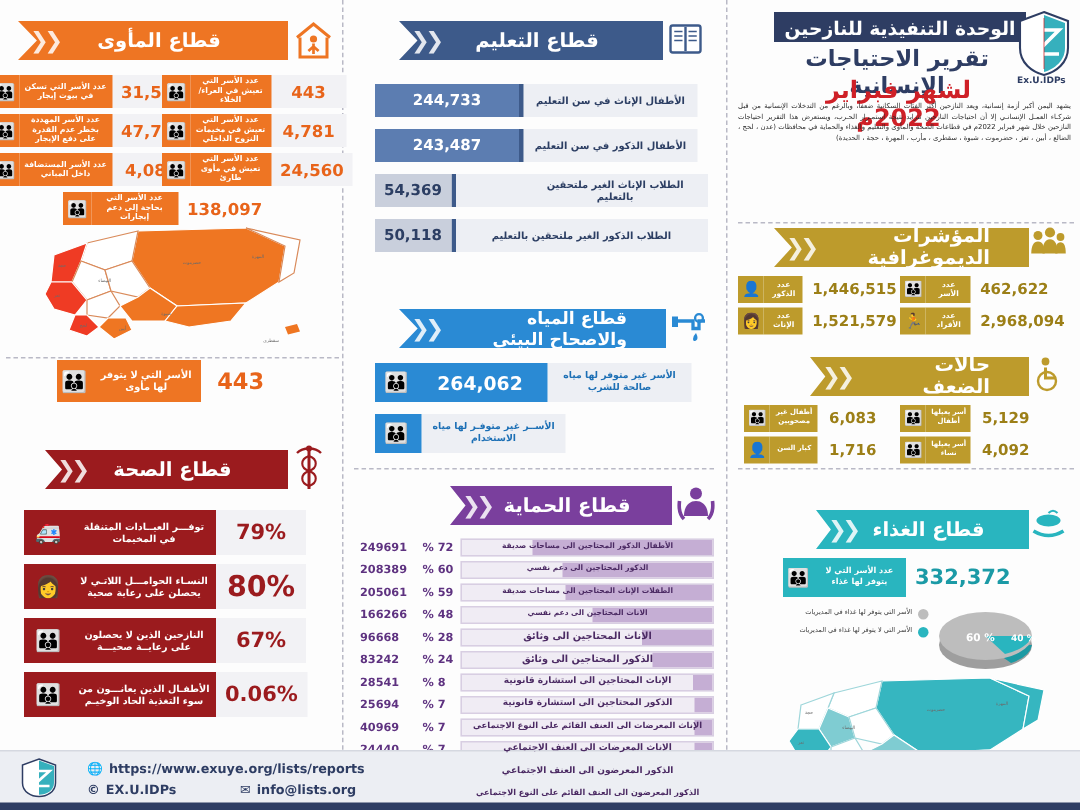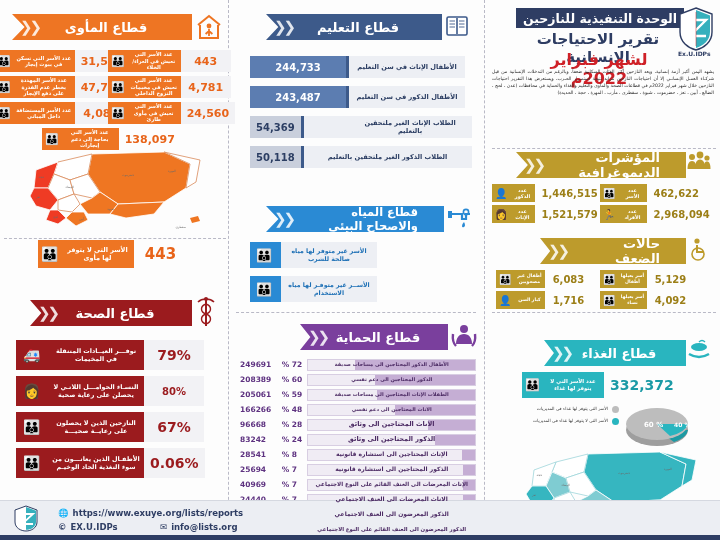--- a/index.html
+++ b/index.html
@@ -310,6 +310,7 @@
   <div class="statrow" style="left:250px;top:242px;height:26px;">
     <div class="stat-label" style="width:96px;background:#edeff4;color:#1c6fb5;font-size:6.2px;">الأسر غير متوفر لها مياه صالحة للشرب</div>
     <div style="width:3px;background:#2a8ad4;"></div>
+    <div class="stat-value c-water" style="min-width:84px;color:#fff;font-size:12.5px;">264,062</div>
     <div class="stat-icon c-water" style="font-size:13px;width:28px;">👪</div>
   </div>
   <div class="statrow" style="left:250px;top:276px;height:26px;">

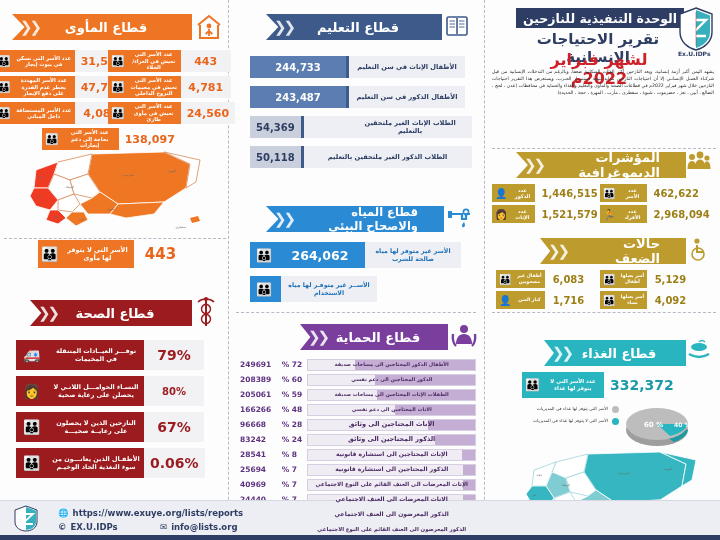--- a/index.html
+++ b/index.html
@@ -246,7 +246,7 @@
     <div class="stat-icon c-health" style="font-size:14px;width:32px;">🚑</div>
   </div>
   <div class="statrow" style="left:16px;top:376px;height:30px;">
-    <div class="stat-value t-health" style="min-width:60px;font-size:10px;">80%</div>
+    <div class="stat-value t-health" style="min-width:60px;font-size:19px;">80%</div>
     <div class="stat-label c-health" style="width:96px;font-size:6.4px;">النسـاء الحوامـــل اللاتـي لا يحصلن على رعاية صحية</div>
     <div class="stat-icon c-health" style="font-size:14px;width:32px;">👩</div>
   </div>

